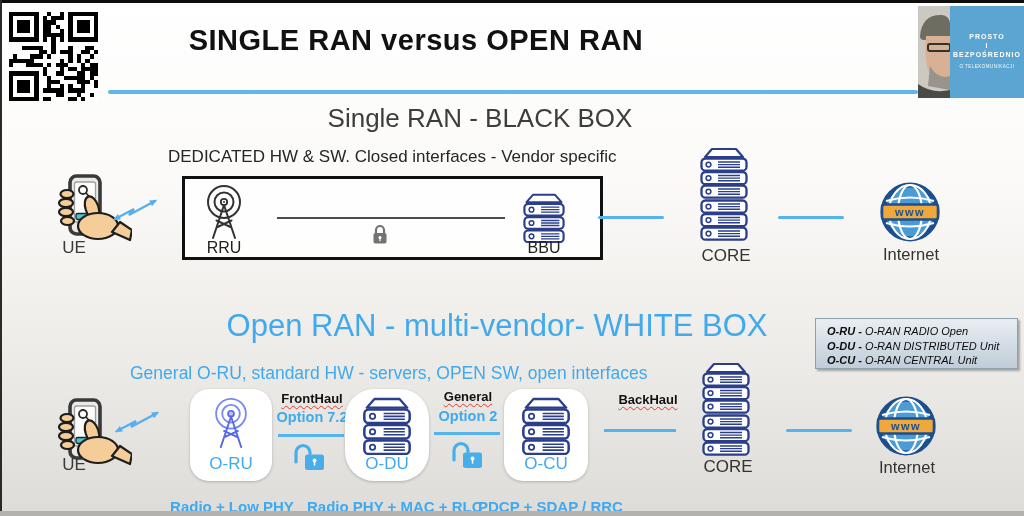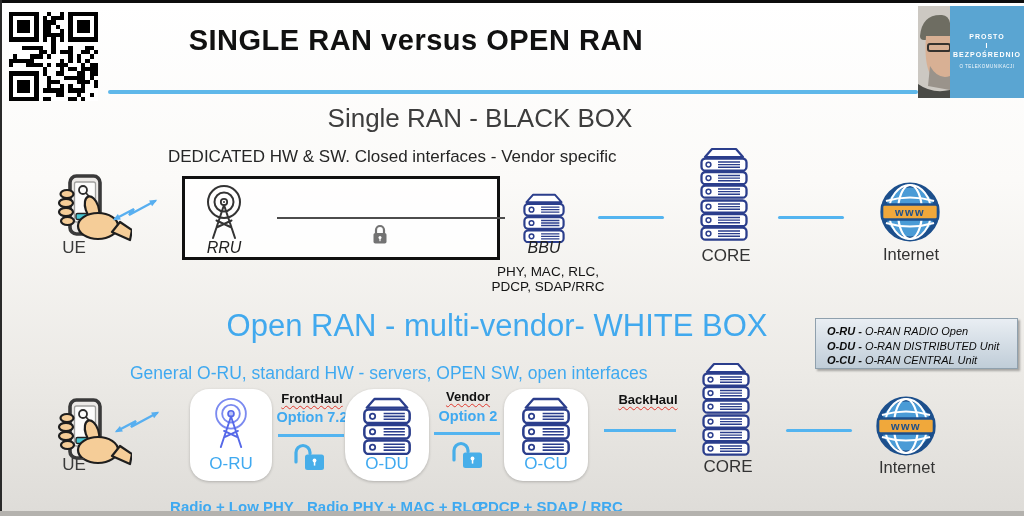--- a/index.html
+++ b/index.html
@@ -29,7 +29,7 @@
   .ue1-icon{left:40px;top:174px;width:92px;height:68px;}
   .ue1-label{left:44px;top:238px;width:60px;text-align:center;font-size:17px;color:#3a3a3a;}
   .arrow1{left:110px;top:191px;width:66px;height:34px;}
-  .blackbox{left:182px;top:176px;width:318px;height:84px;border:3px solid #101010;background:rgba(255,255,255,.85);box-sizing:border-box;font-style:italic;}
+  .blackbox{left:182px;top:176px;width:421px;height:84px;border:3px solid #101010;background:rgba(255,255,255,.85);box-sizing:border-box;}
   .rru-icon{left:14px;top:5px;width:50px;height:56px;}
   .rru-label{left:8px;top:60px;width:62px;text-align:center;font-size:16px;color:#222;}
   .inner-line{left:92px;top:38px;width:228px;height:2px;background:#4c4c4c;}

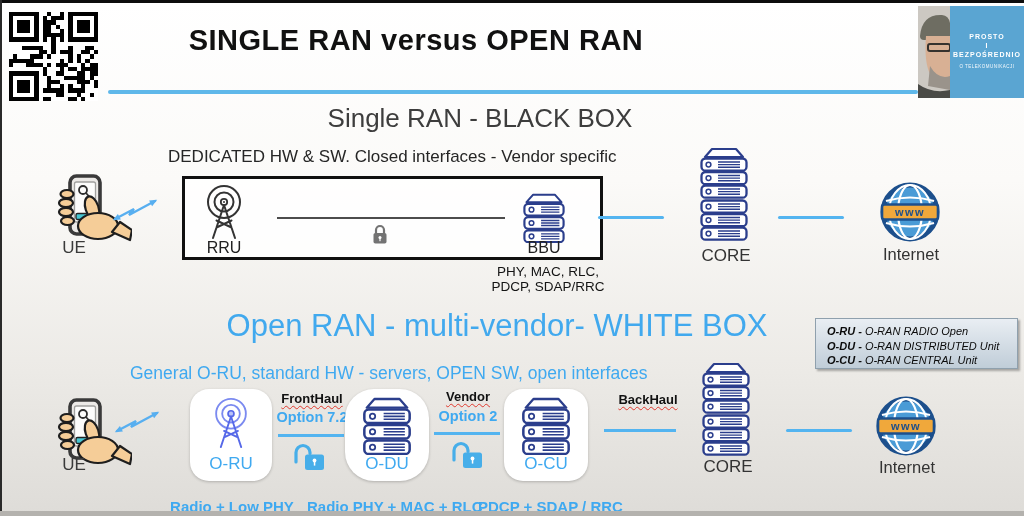--- a/index.html
+++ b/index.html
@@ -310,10 +310,6 @@
     <div class="abs bbu-label">BBU</div>
   </div>
 
-  <div class="abs protocols">
-    <div>PHY, MAC, RLC,</div>
-    <div>PDCP, SDAP/RRC</div>
-  </div>
 
   <div class="abs conn conn1a"></div>
   <svg class="abs core1-icon" viewBox="0 0 56 96">

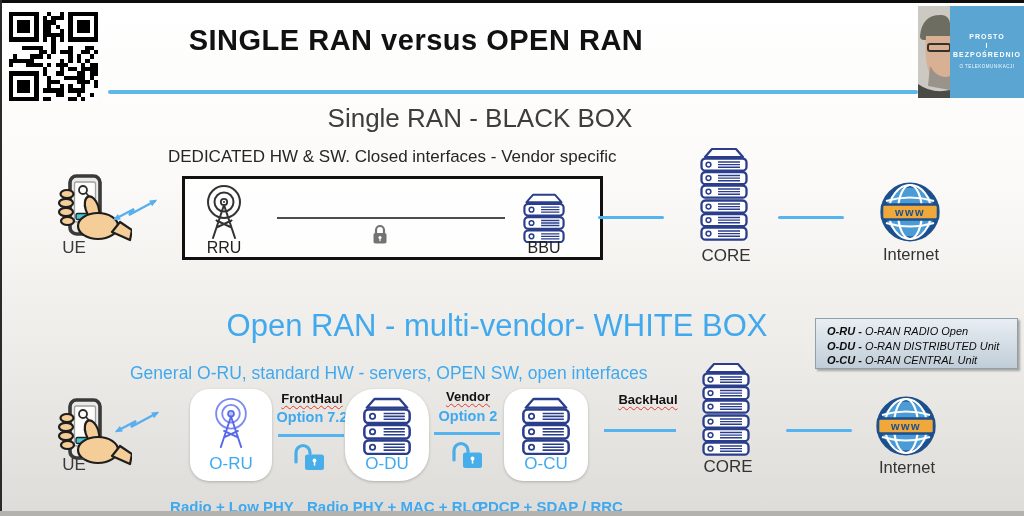--- a/index.html
+++ b/index.html
@@ -433,7 +433,7 @@
     <div class="node-label">O-DU</div>
   </div>
 
-  <div class="abs haul mh-name">Vendor</div>
+  <div class="abs haul mh-name">General</div>
   <div class="abs mh-option">Option 2</div>
   <div class="abs mh-line"></div>
   <svg class="abs mh-lock" viewBox="0 0 34 30">

